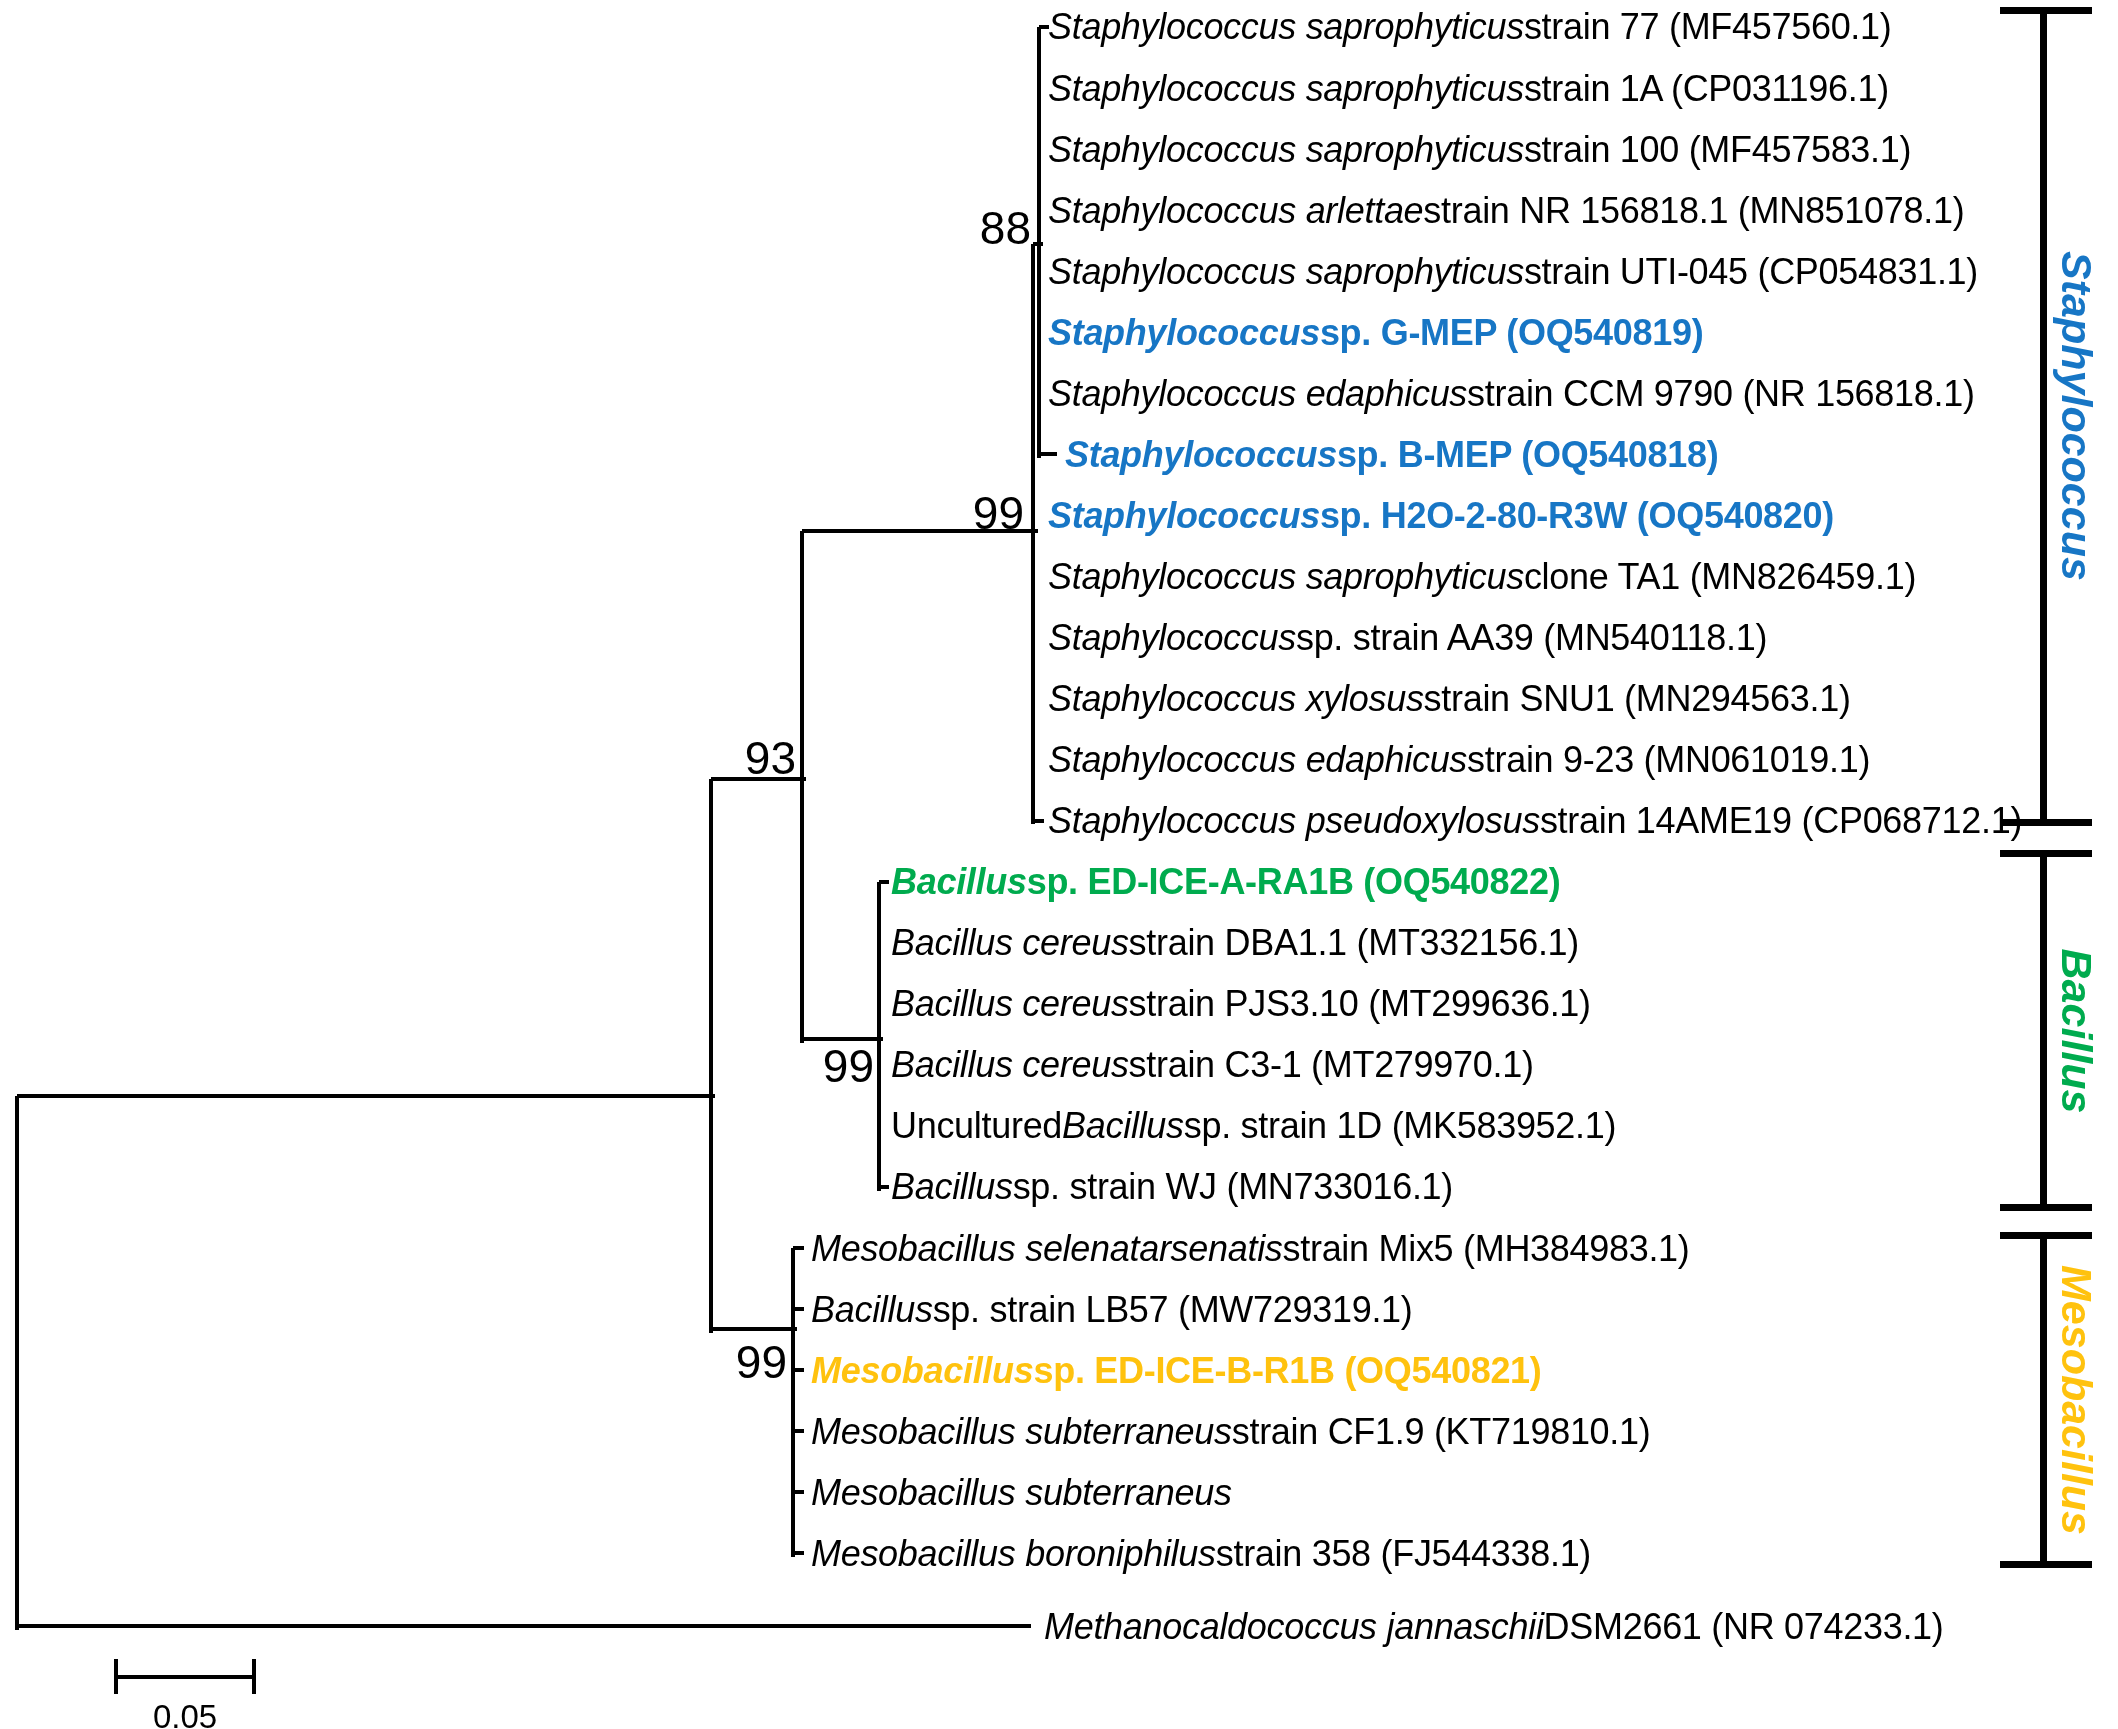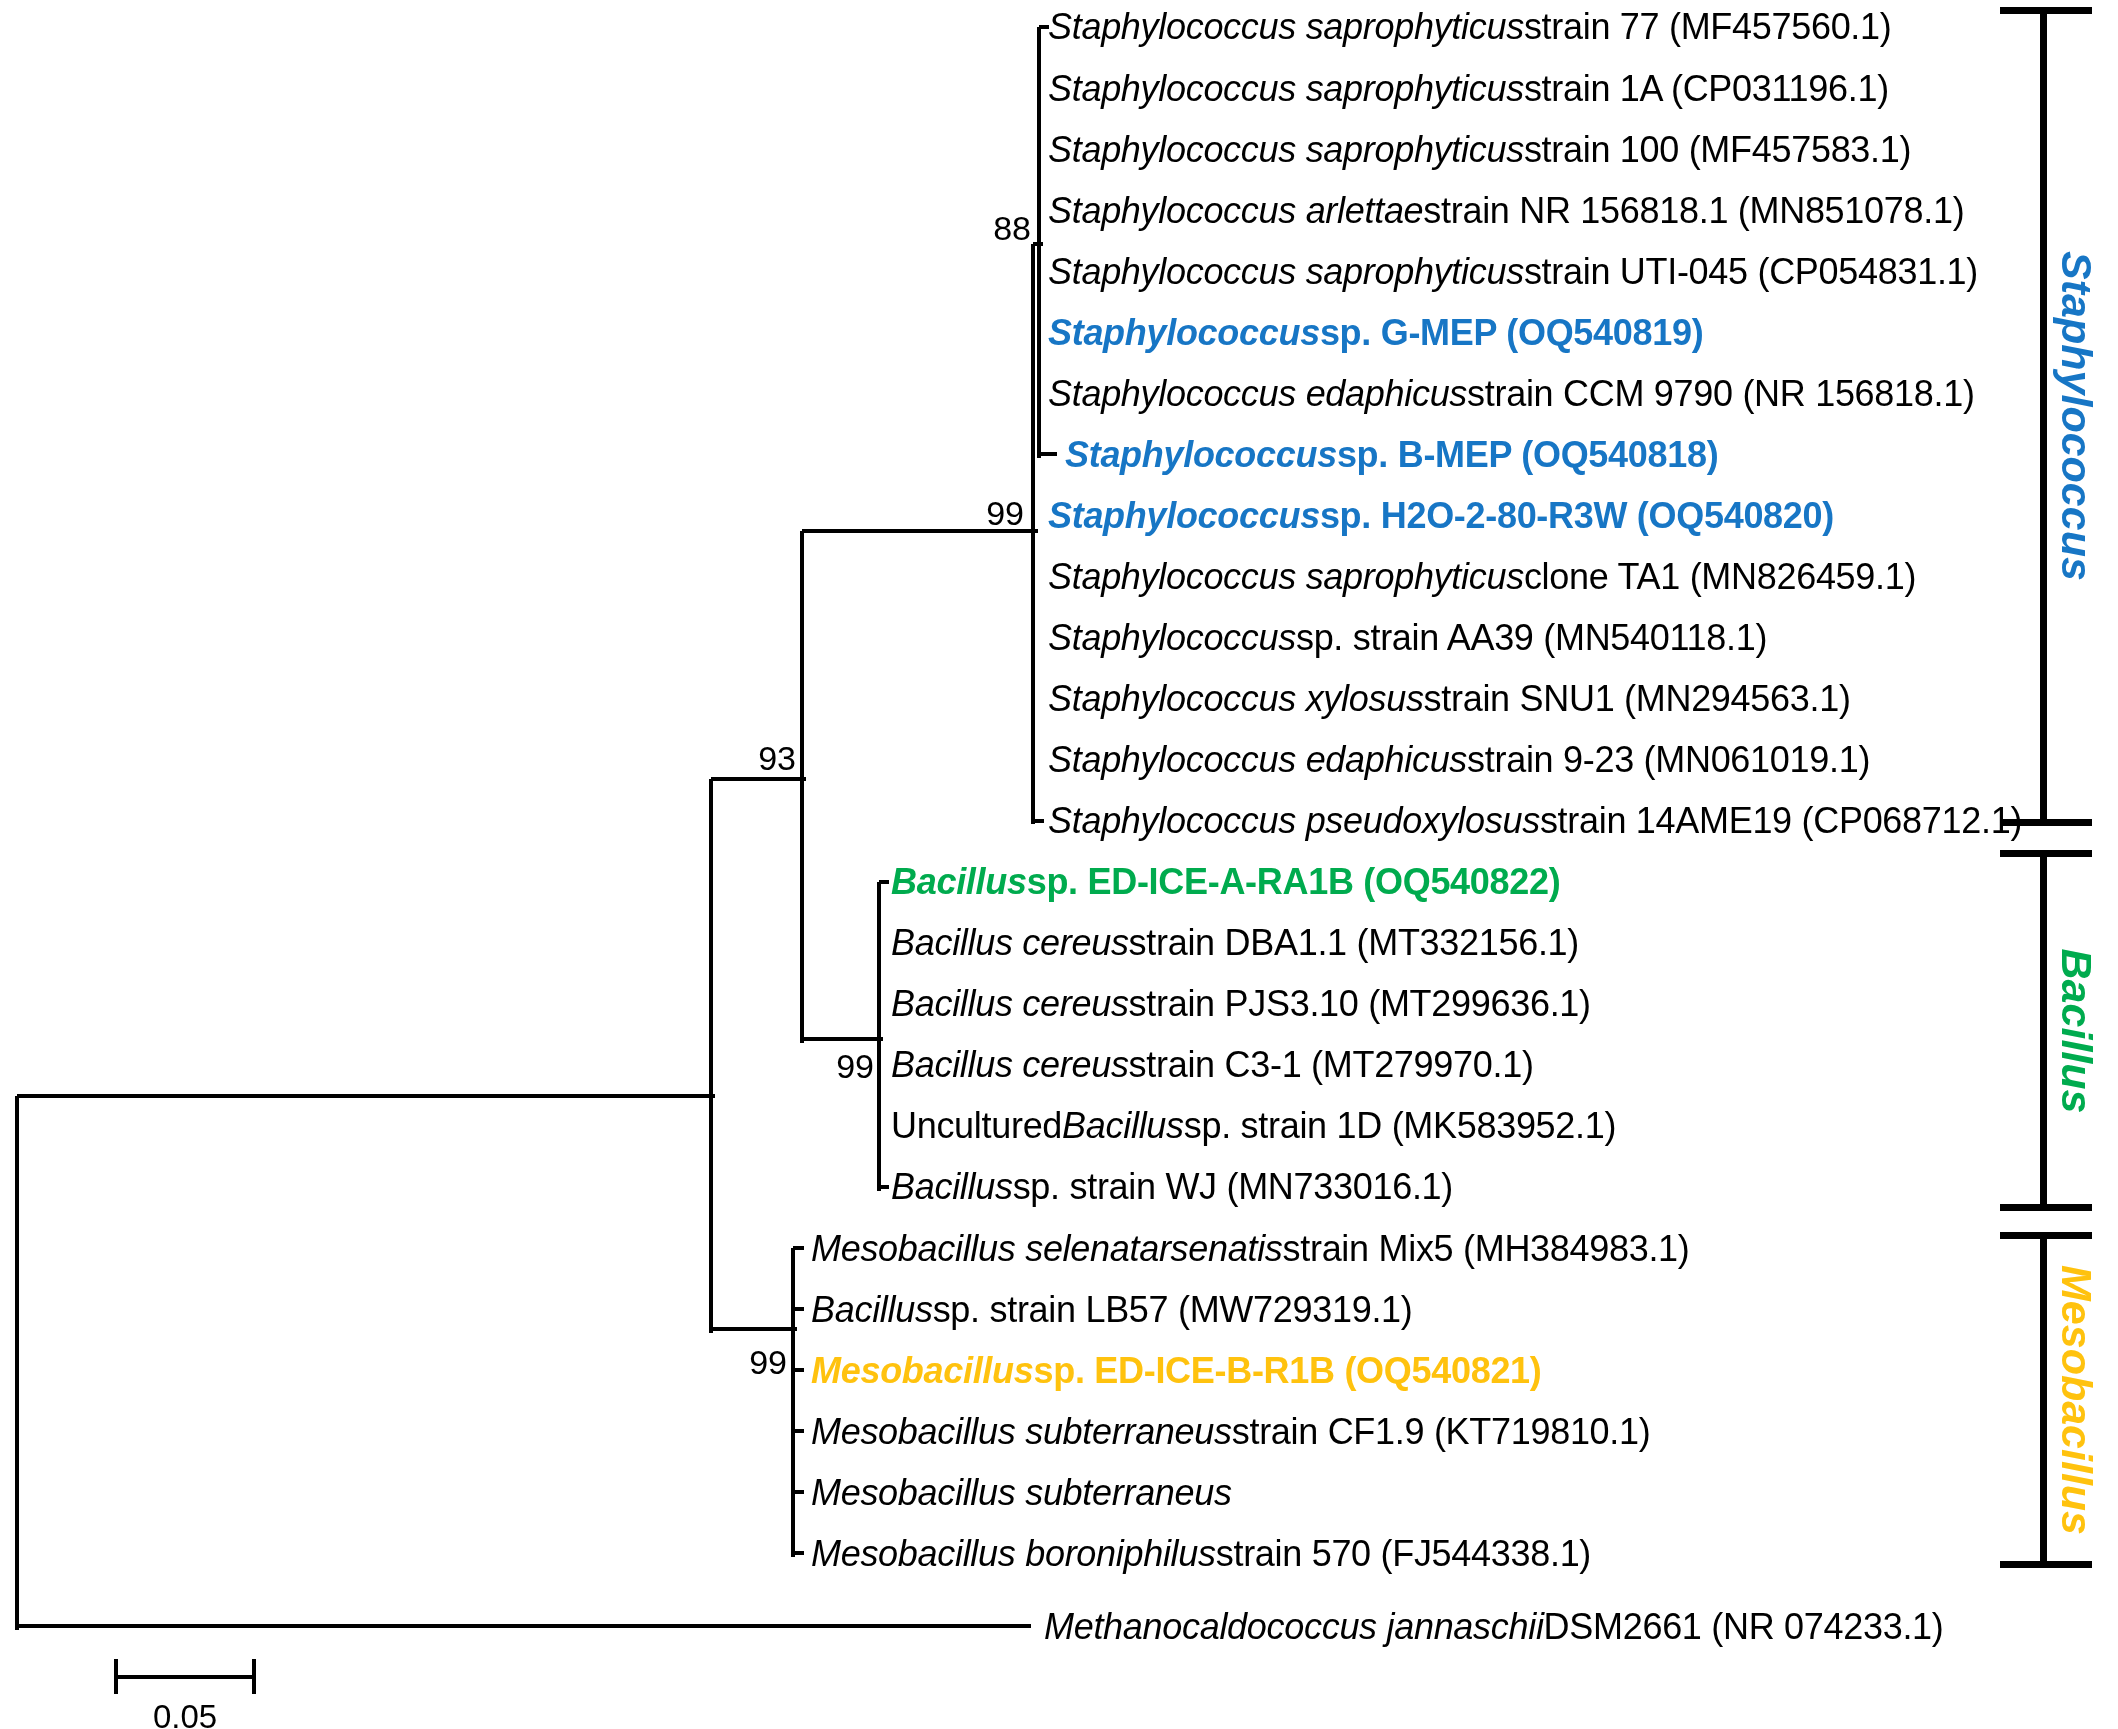--- a/index.html
+++ b/index.html
@@ -23,7 +23,7 @@
   .taxon.hl-yellow{color:#FFC20E;}
   .bootstrap{
     position:absolute;width:74px;height:41px;line-height:41px;
-    text-align:right;font-size:34px;color:#000000;
+    text-align:right;font-size:46px;color:#000000;
   }
   .clade-label{
     position:absolute;

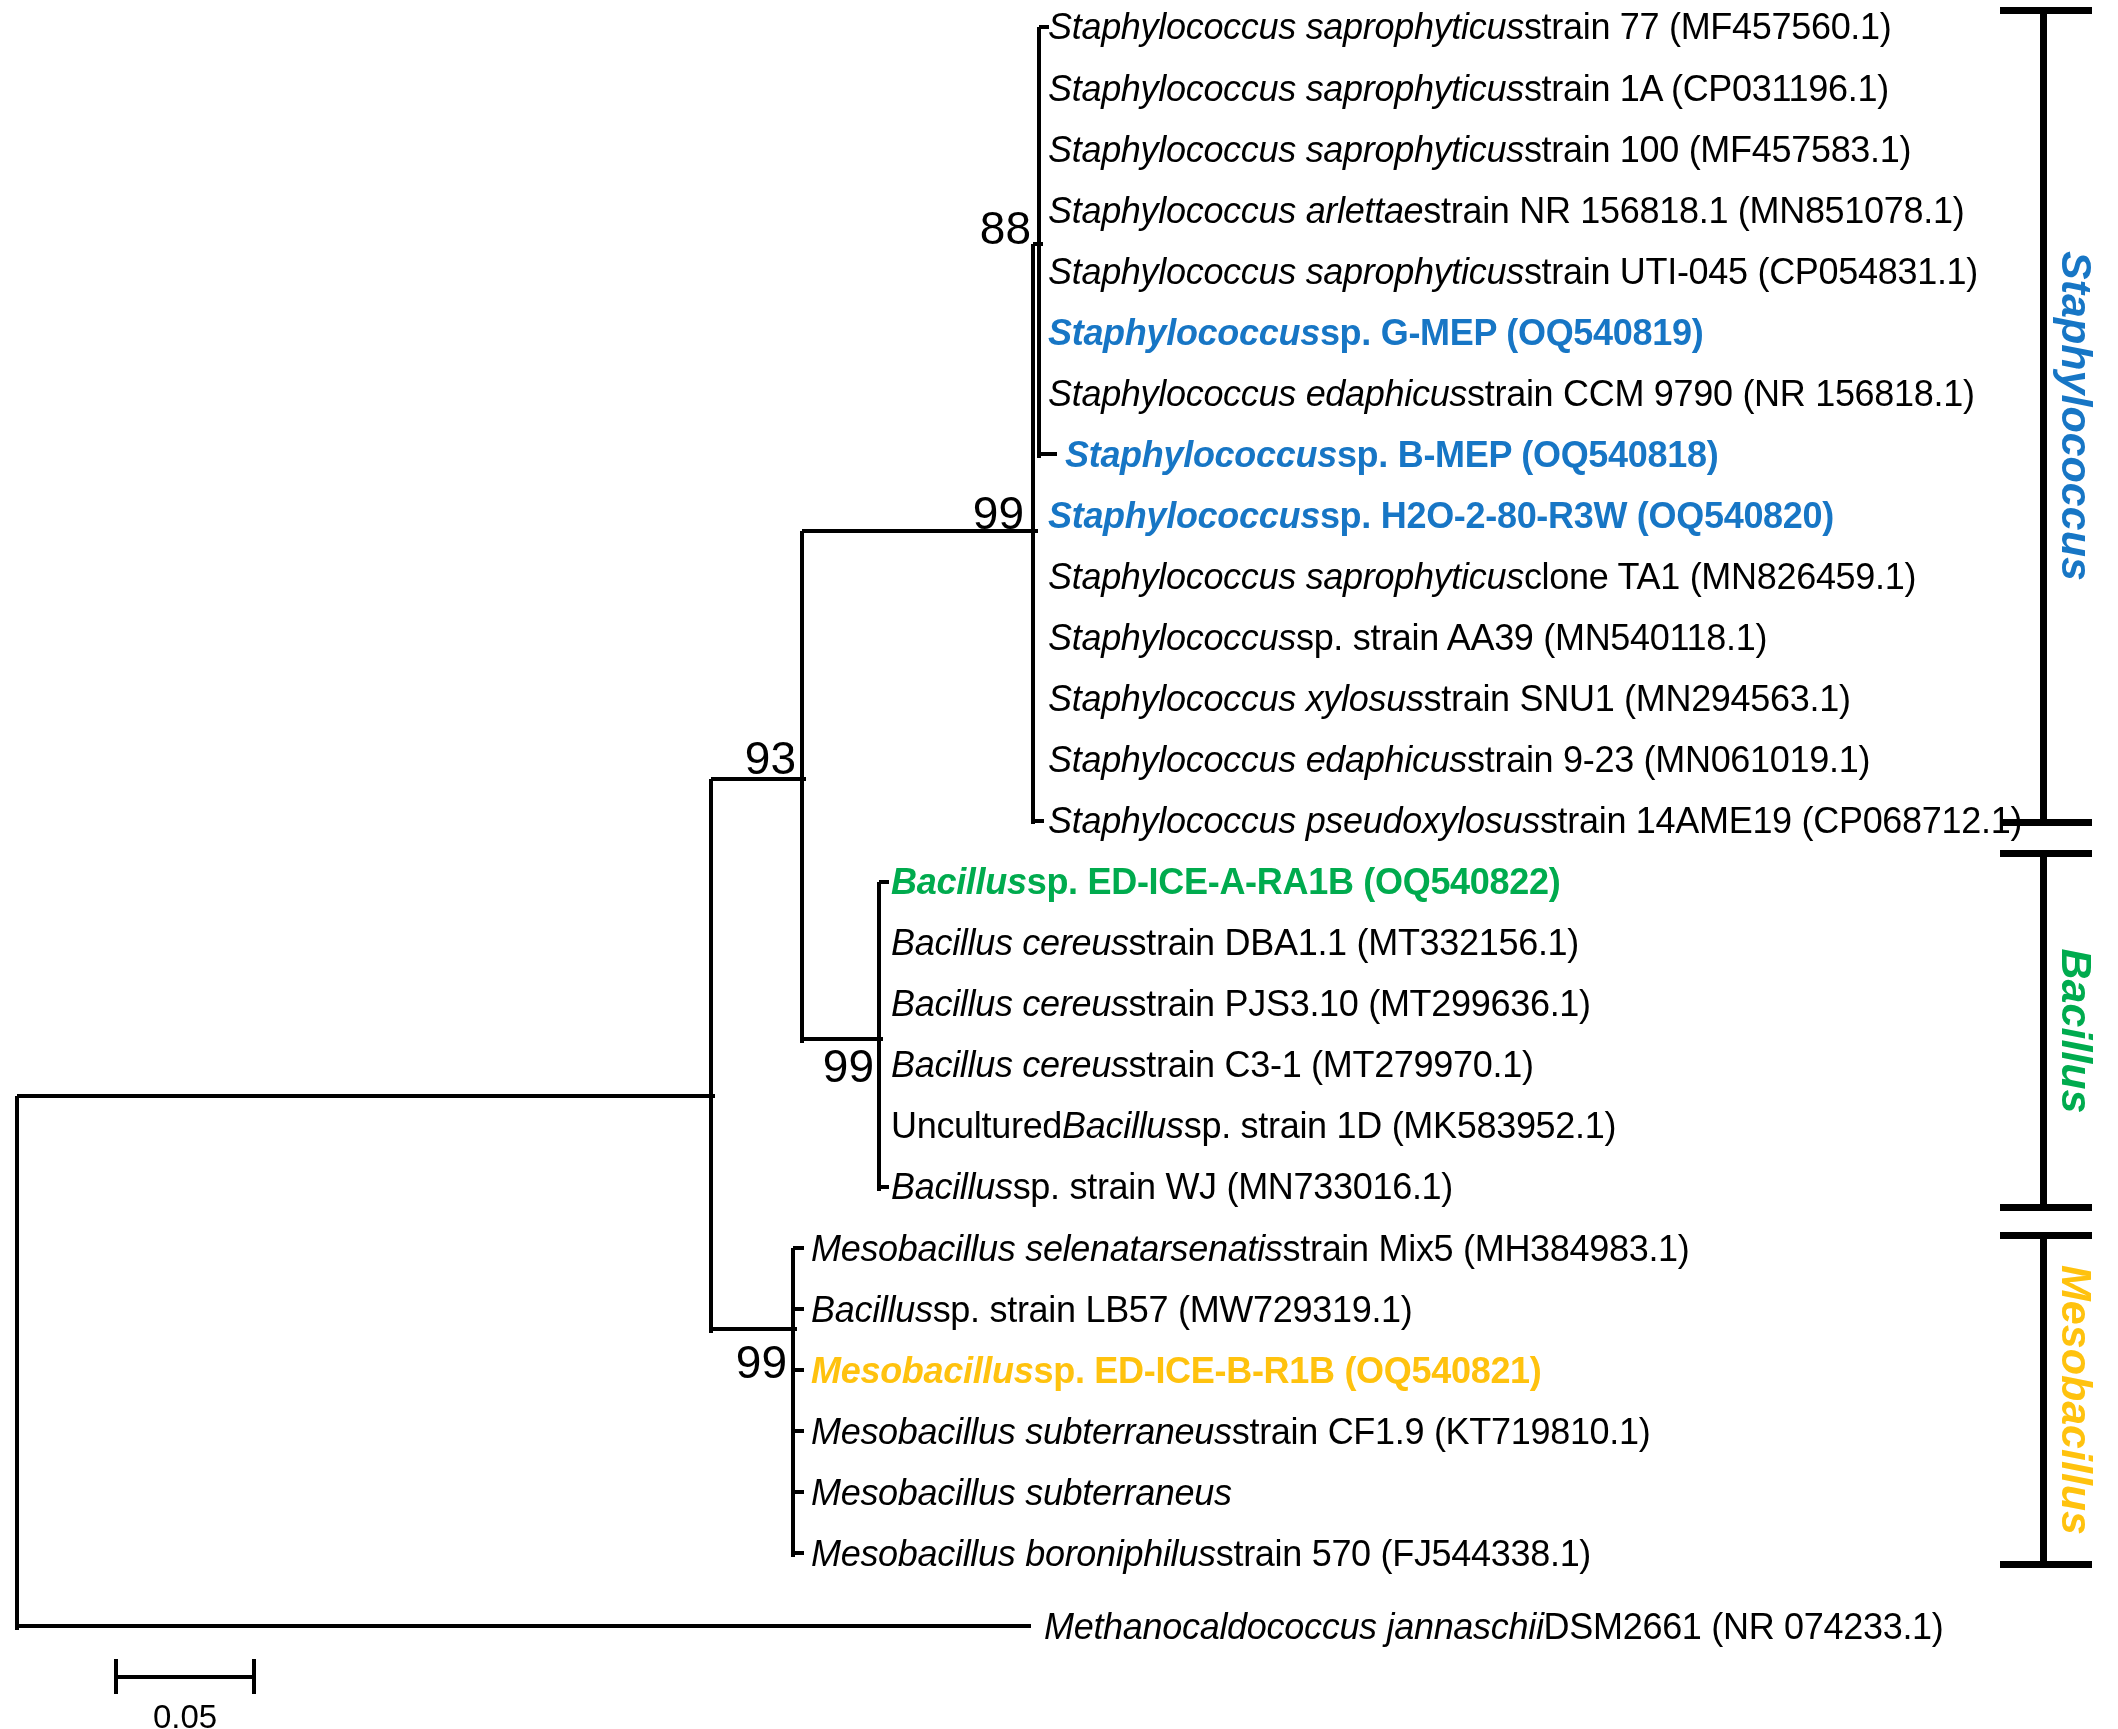--- a/index.html
+++ b/index.html
@@ -171,7 +171,7 @@
       </div>
       <div class="taxon" style="left: 811px; top: 1532px;">
         <span class="it">Mesobacillus boroniphilus</span>
-        <span> strain 570 (FJ544338.1)</span>
+        <span> strain 358 (FJ544338.1)</span>
       </div>
       <div class="taxon" style="left: 1044px; top: 1605px;">
         <span class="it">Methanocaldococcus jannaschii</span>

